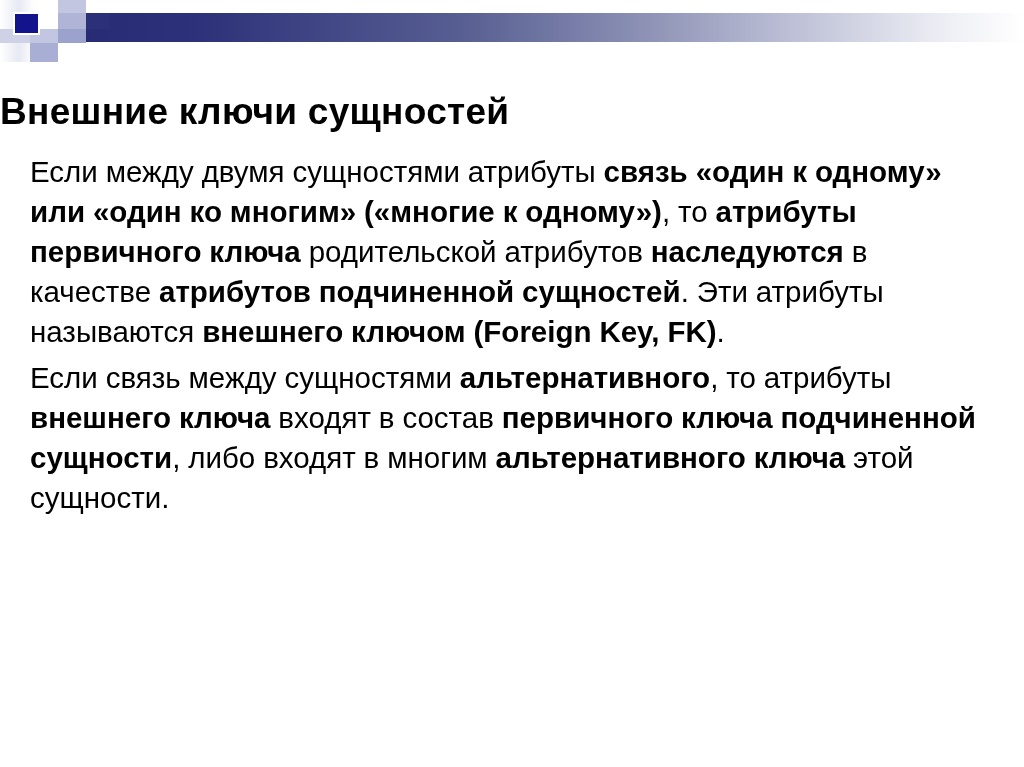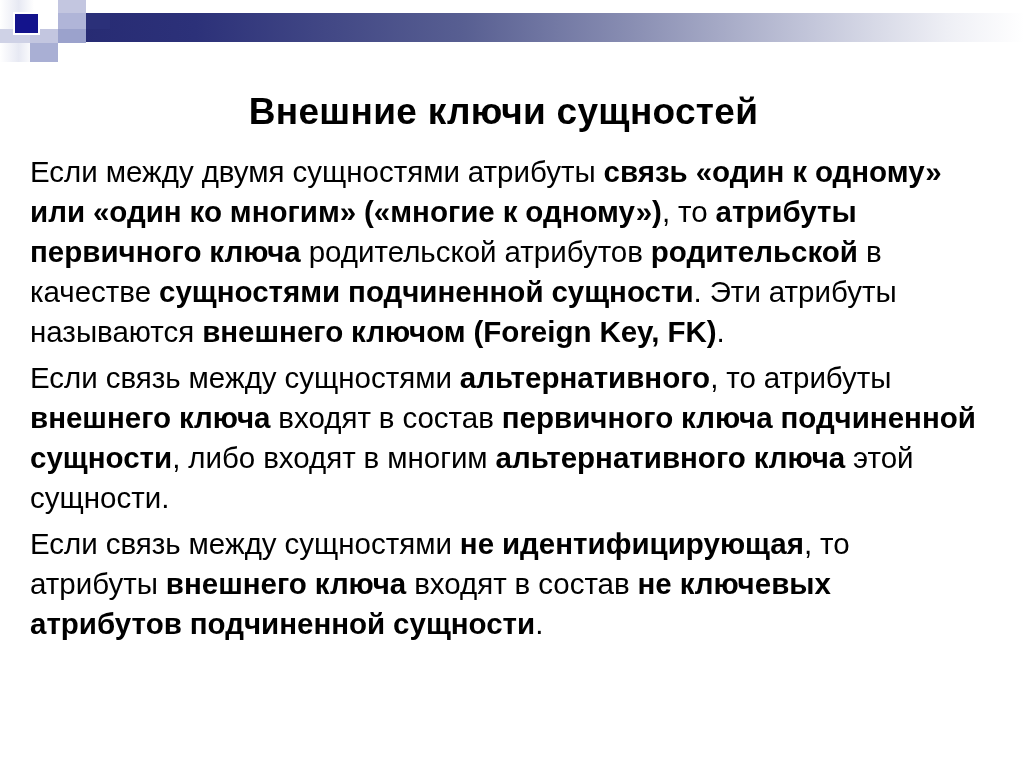--- a/index.html
+++ b/index.html
@@ -74,7 +74,6 @@
     left: 0;
     top: 70px;
     width: 1007px;
-    text-align: center;
     font-size: 37px;
     font-weight: bold;
     letter-spacing: 0.3px;

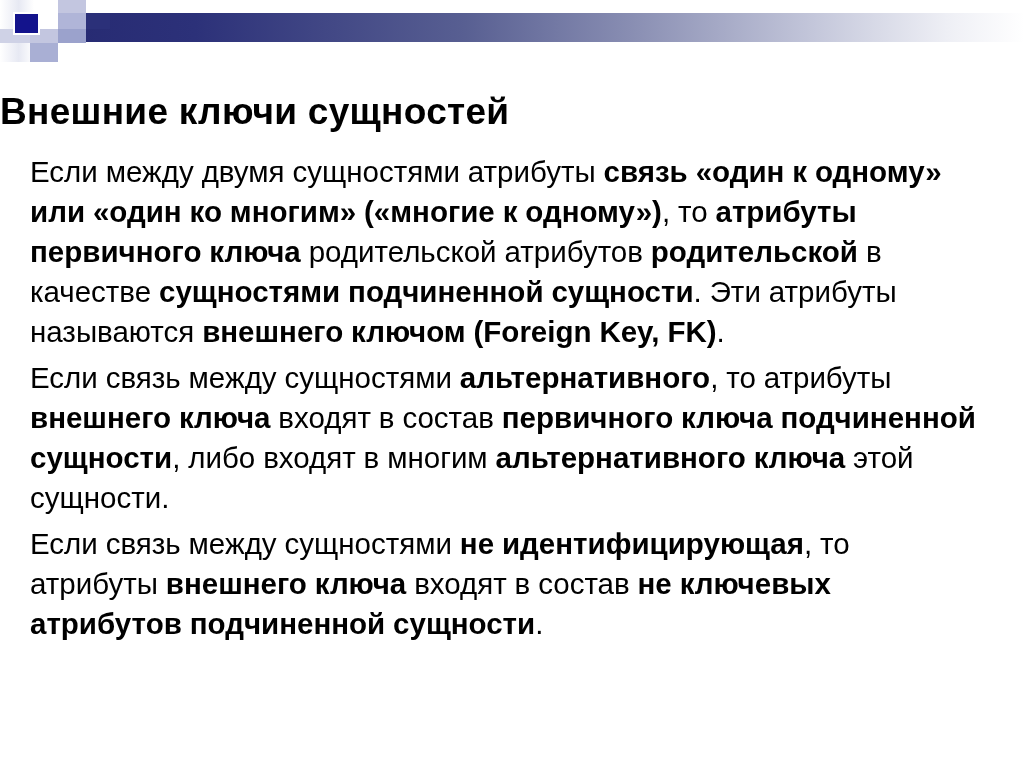--- a/index.html
+++ b/index.html
@@ -117,7 +117,7 @@
 <h1 class="slide-title">Внешние ключи сущностей</h1>
 
 <div class="slide-body">
-  <p class="para"><span>Если между двумя сущностями атрибуты </span><b>связь «один к одному» или «один ко многим» («многие к одному»)</b><span>, то </span><b>атрибуты первичного ключа</b><span> родительской атрибутов </span><b>родительской</b><span> в качестве </span><b>сущностями подчиненной сущности</b><span>.  Эти атрибуты называются </span><b>внешнего ключом (Foreign Key, FK)</b><span>.</span></p>
+  <p class="para"><span>Если между двумя сущностями атрибуты </span><b>связь «один к одному» или «один ко многим» («многие к одному»)</b><span>, то </span><b>атрибуты первичного ключа</b><span> родительской атрибутов </span><b>наследуются</b><span> в качестве </span><b>сущностями подчиненной сущности</b><span>.  Эти атрибуты называются </span><b>внешнего ключом (Foreign Key, FK)</b><span>.</span></p>
   <p class="para"><span>Если связь между сущностями </span><b>альтернативного</b><span>, то атрибуты </span><b>внешнего ключа</b><span> входят в состав </span><b>первичного ключа подчиненной сущности</b><span>, либо входят в многим </span><b>альтернативного ключа</b><span> этой сущности.</span></p>
   <p class="para"><span>Если связь между сущностями </span><b>не идентифицирующая</b><span>, то атрибуты </span><b>внешнего ключа</b><span> входят в состав </span><b>не ключевых атрибутов подчиненной сущности</b><span>.</span></p>
 </div>

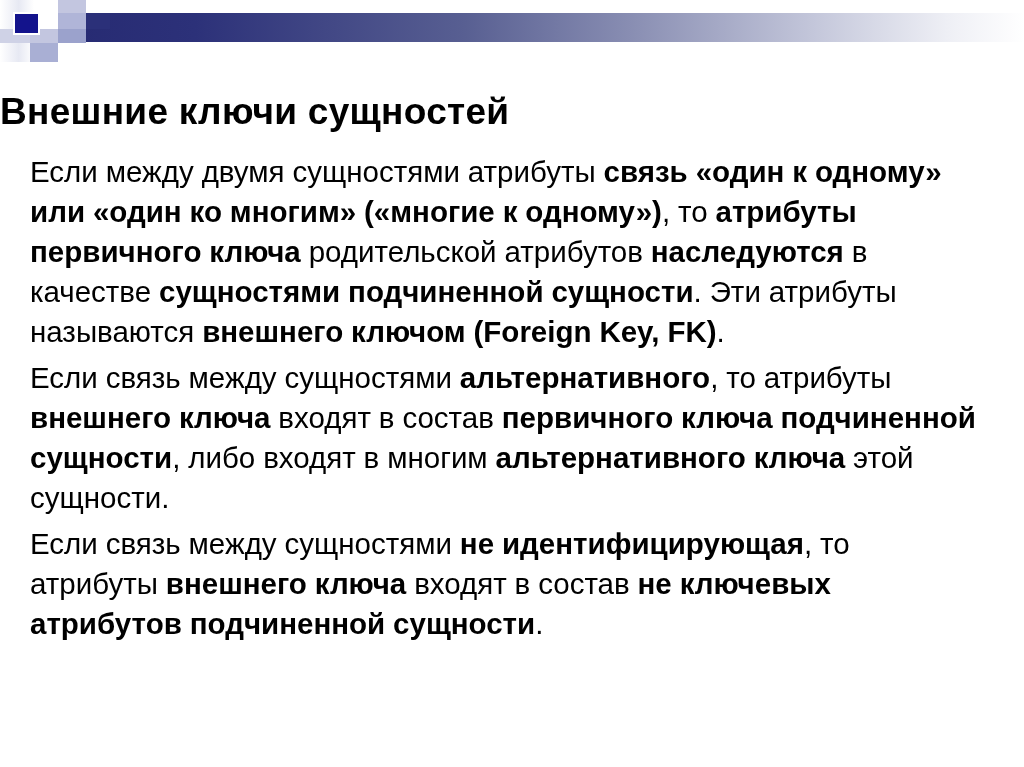--- a/index.html
+++ b/index.html
@@ -117,7 +117,7 @@
 <h1 class="slide-title">Внешние ключи сущностей</h1>
 
 <div class="slide-body">
-  <p class="para"><span>Если между двумя сущностями атрибуты </span><b>связь «один к одному» или «один ко многим» («многие к одному»)</b><span>, то </span><b>атрибуты первичного ключа</b><span> родительской атрибутов </span><b>наследуются</b><span> в качестве </span><b>сущностями подчиненной сущности</b><span>.  Эти атрибуты называются </span><b>внешнего ключом (Foreign Key, FK)</b><span>.</span></p>
+  <p class="para"><span>Если между двумя сущностями атрибуты </span><b>связь «один к одному» или «один ко многим» («многие к одному»)</b><span>, то </span><b>атрибуты первичного ключа</b><span> родительской атрибутов </span><b>наследуются</b><span> в качестве </span><b>атрибутов подчиненной сущностей</b><span>.  Эти атрибуты называются </span><b>внешнего ключом (Foreign Key, FK)</b><span>.</span></p>
   <p class="para"><span>Если связь между сущностями </span><b>альтернативного</b><span>, то атрибуты </span><b>внешнего ключа</b><span> входят в состав </span><b>первичного ключа подчиненной сущности</b><span>, либо входят в многим </span><b>альтернативного ключа</b><span> этой сущности.</span></p>
   <p class="para"><span>Если связь между сущностями </span><b>не идентифицирующая</b><span>, то атрибуты </span><b>внешнего ключа</b><span> входят в состав </span><b>не ключевых атрибутов подчиненной сущности</b><span>.</span></p>
 </div>

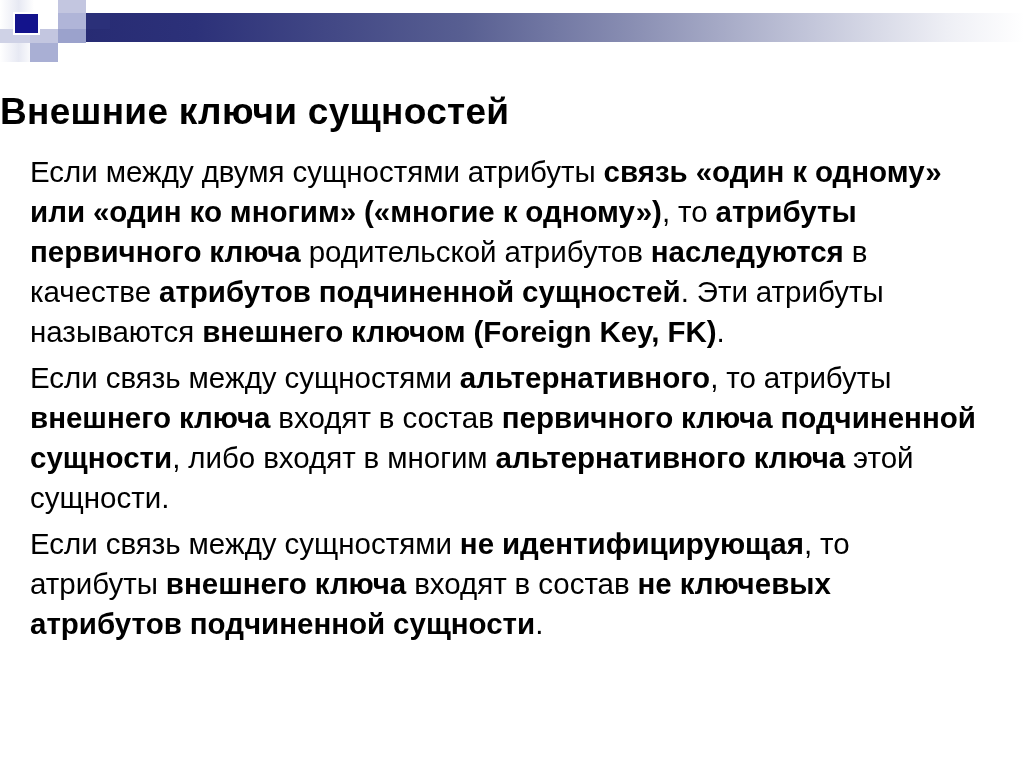--- a/index.html
+++ b/index.html
@@ -119,7 +119,6 @@
 <div class="slide-body">
   <p class="para"><span>Если между двумя сущностями атрибуты </span><b>связь «один к одному» или «один ко многим» («многие к одному»)</b><span>, то </span><b>атрибуты первичного ключа</b><span> родительской атрибутов </span><b>наследуются</b><span> в качестве </span><b>атрибутов подчиненной сущностей</b><span>.  Эти атрибуты называются </span><b>внешнего ключом (Foreign Key, FK)</b><span>.</span></p>
   <p class="para"><span>Если связь между сущностями </span><b>альтернативного</b><span>, то атрибуты </span><b>внешнего ключа</b><span> входят в состав </span><b>первичного ключа подчиненной сущности</b><span>, либо входят в многим </span><b>альтернативного ключа</b><span> этой сущности.</span></p>
-  <p class="para"><span>Если связь между сущностями </span><b>не идентифицирующая</b><span>, то атрибуты </span><b>внешнего ключа</b><span> входят в состав </span><b>не ключевых атрибутов подчиненной сущности</b><span>.</span></p>
 </div>
 
 </body></html>

